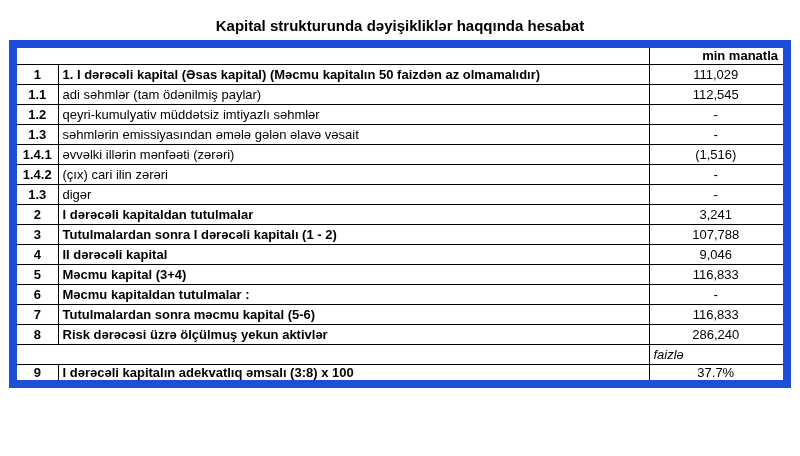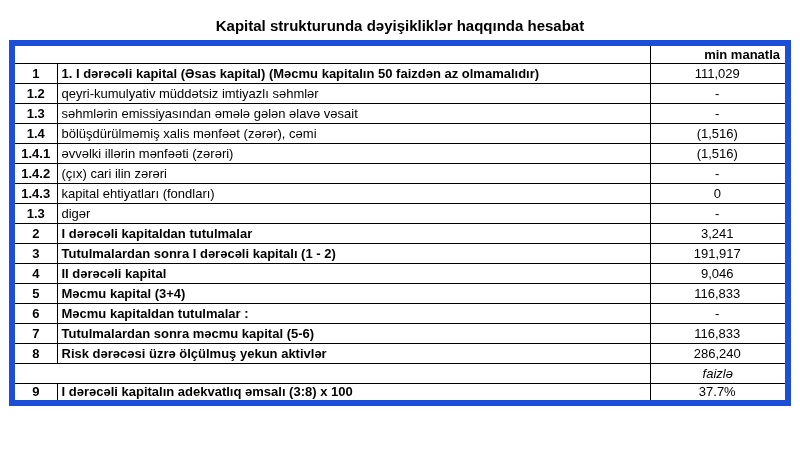--- a/index.html
+++ b/index.html
@@ -20,7 +20,7 @@
     width: 100%;
     border-collapse: collapse;
     table-layout: fixed;
-    border: 6px solid #1d4ed8;
+    border: 8px solid #1d4ed8;
   }
   col.c-num  { width: 45px; }
   col.c-desc { width: auto; }

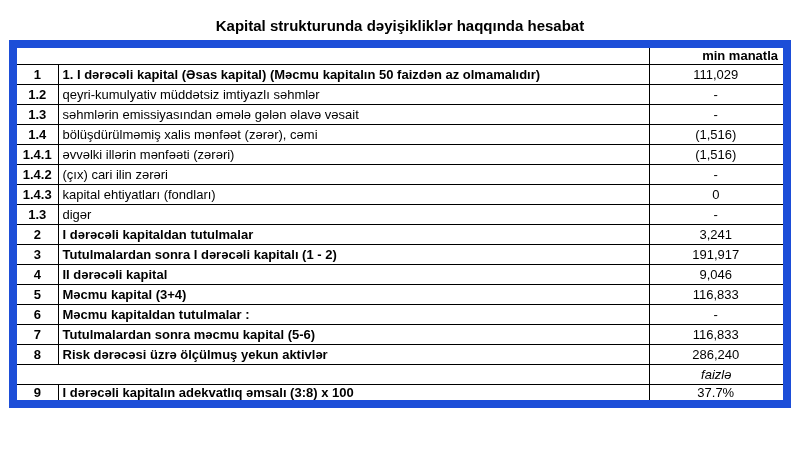--- a/index.html
+++ b/index.html
@@ -64,6 +64,11 @@
         <td class="num">1</td>
         <td class="label">1. I dərəcəli kapital (Əsas kapital) (Məcmu kapitalın 50 faizdən az olmamalıdır)</td>
         <td class="val">111,029</td>
+      </tr>
+      <tr>
+        <td class="num">1.1</td>
+        <td class="label">adi səhmlər (tam ödənilmiş paylar)</td>
+        <td class="val">112,545</td>
       </tr>
       <tr>
         <td class="num">1.2</td>

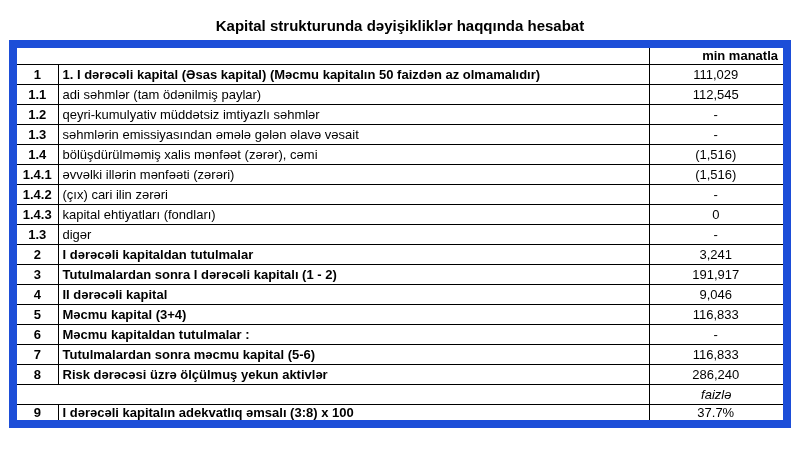--- a/index.html
+++ b/index.html
@@ -81,11 +81,6 @@
         <td class="val">-</td>
       </tr>
       <tr>
-        <td class="num">1.4</td>
-        <td class="label">bölüşdürülməmiş xalis mənfəət (zərər), cəmi</td>
-        <td class="val">(1,516)</td>
-      </tr>
-      <tr>
         <td class="num">1.4.1</td>
         <td class="label">əvvəlki illərin mənfəəti (zərəri)</td>
         <td class="val">(1,516)</td>

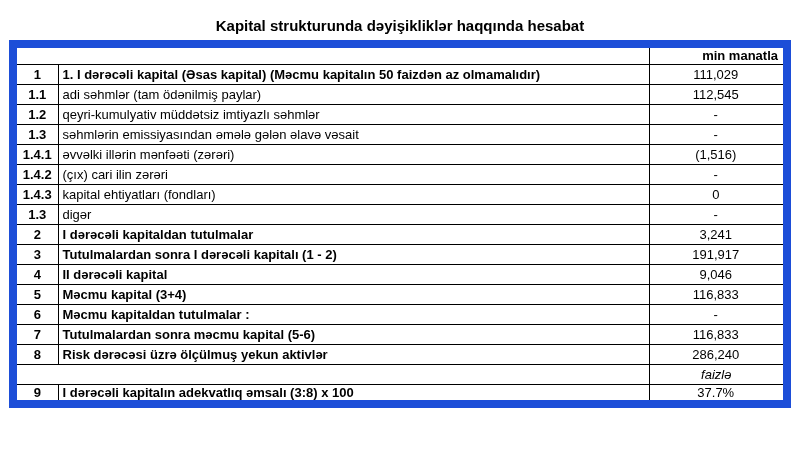--- a/index.html
+++ b/index.html
@@ -91,11 +91,6 @@
         <td class="val">-</td>
       </tr>
       <tr>
-        <td class="num">1.4.3</td>
-        <td class="label">kapital ehtiyatları (fondları)</td>
-        <td class="val">0</td>
-      </tr>
-      <tr>
         <td class="num">1.3</td>
         <td class="label">digər</td>
         <td class="val">-</td>

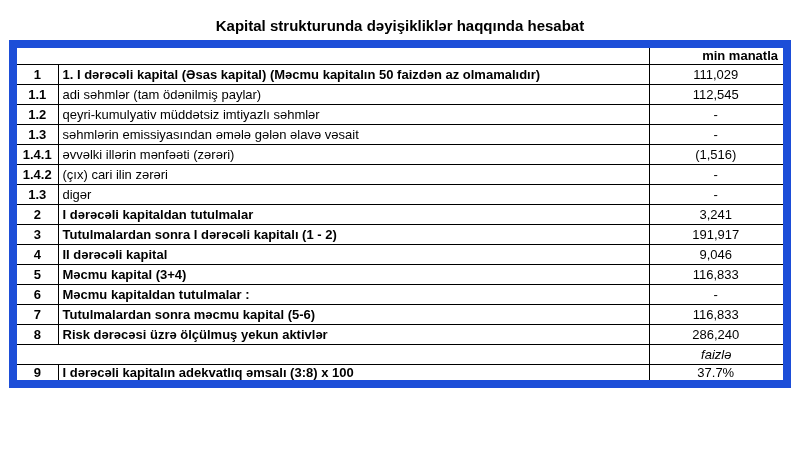--- a/index.html
+++ b/index.html
@@ -103,7 +103,7 @@
       <tr class="b">
         <td class="num">3</td>
         <td class="label">Tutulmalardan sonra I dərəcəli kapitalı (1 - 2)</td>
-        <td class="val">191,917</td>
+        <td class="val">107,788</td>
       </tr>
       <tr class="b">
         <td class="num">4</td>

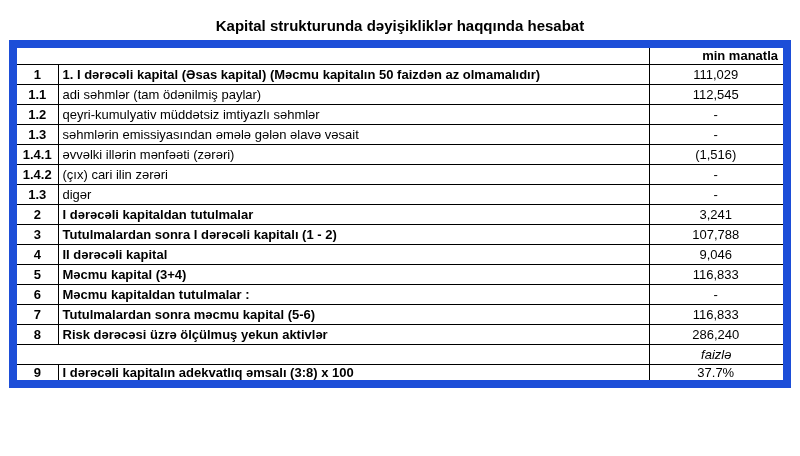--- a/index.html
+++ b/index.html
@@ -39,7 +39,7 @@
   td.val   { text-align: center; padding-right: 5px; }
   tr.b td.label { font-weight: bold; }
   td.unit  { font-weight: bold; text-align: right; }
-  td.pct   { font-style: italic; text-align: center; }
+  td.pct   { font-style: italic; text-align: left; }
   td.empty { border-left: 1px solid #000; }
 </style>
 </head>

